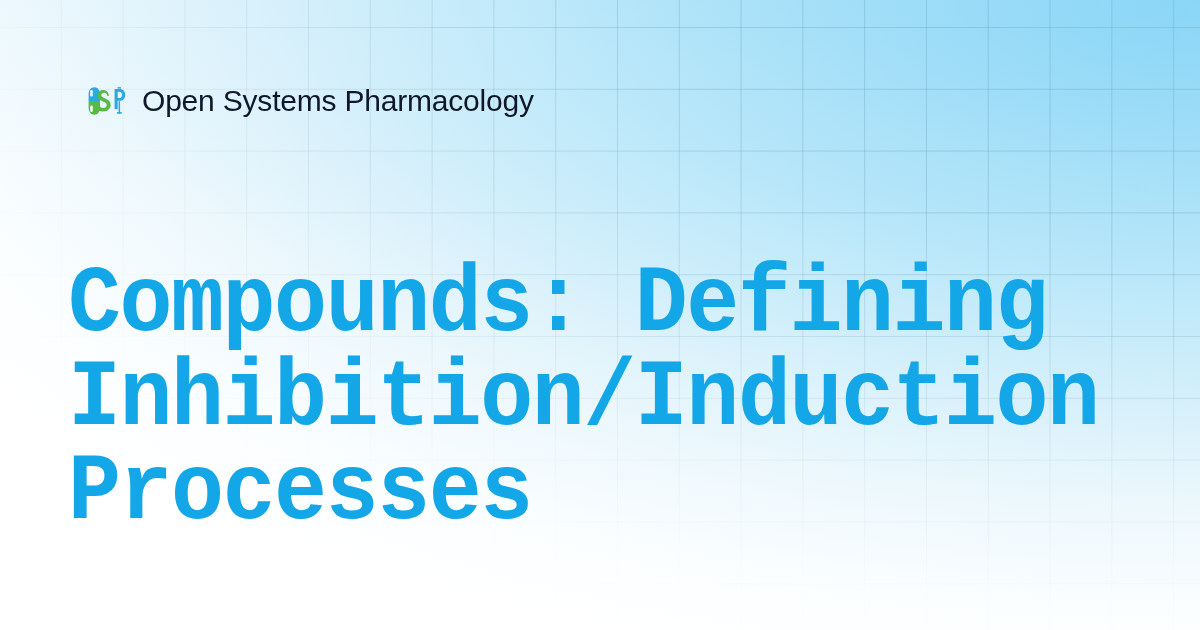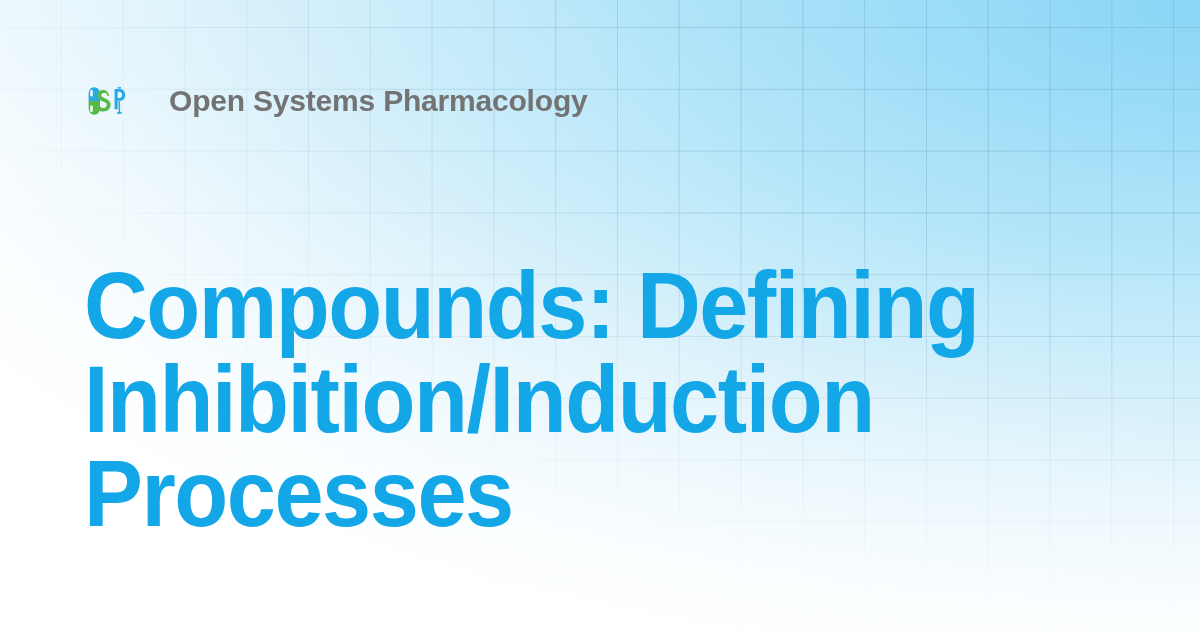--- a/index.html
+++ b/index.html
@@ -97,12 +97,11 @@
 
   .brand-name {
     font-size: 30px;
-    font-weight: bold;
+    font-weight: normal;
     letter-spacing: -0.2px;
-    color: #737373;
+    color: #0f172a;
     white-space: nowrap;
     line-height: 1;
-    margin-left: 27px;
   }
 
   

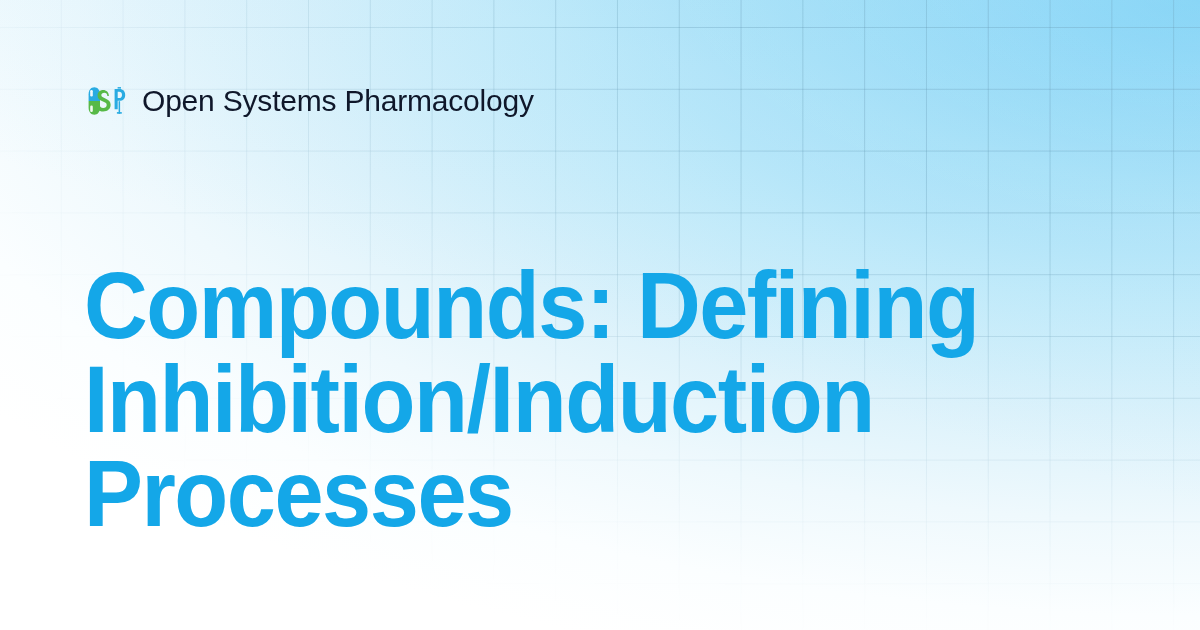--- a/index.html
+++ b/index.html
@@ -107,9 +107,10 @@
   
   .headline {
     position: absolute;
-    left: 84px;
+    left: 68px;
     top: 258px;
     width: 1000px;
+    font-family: Liberation Mono, monospace;
   }
 
   .headline-line {

